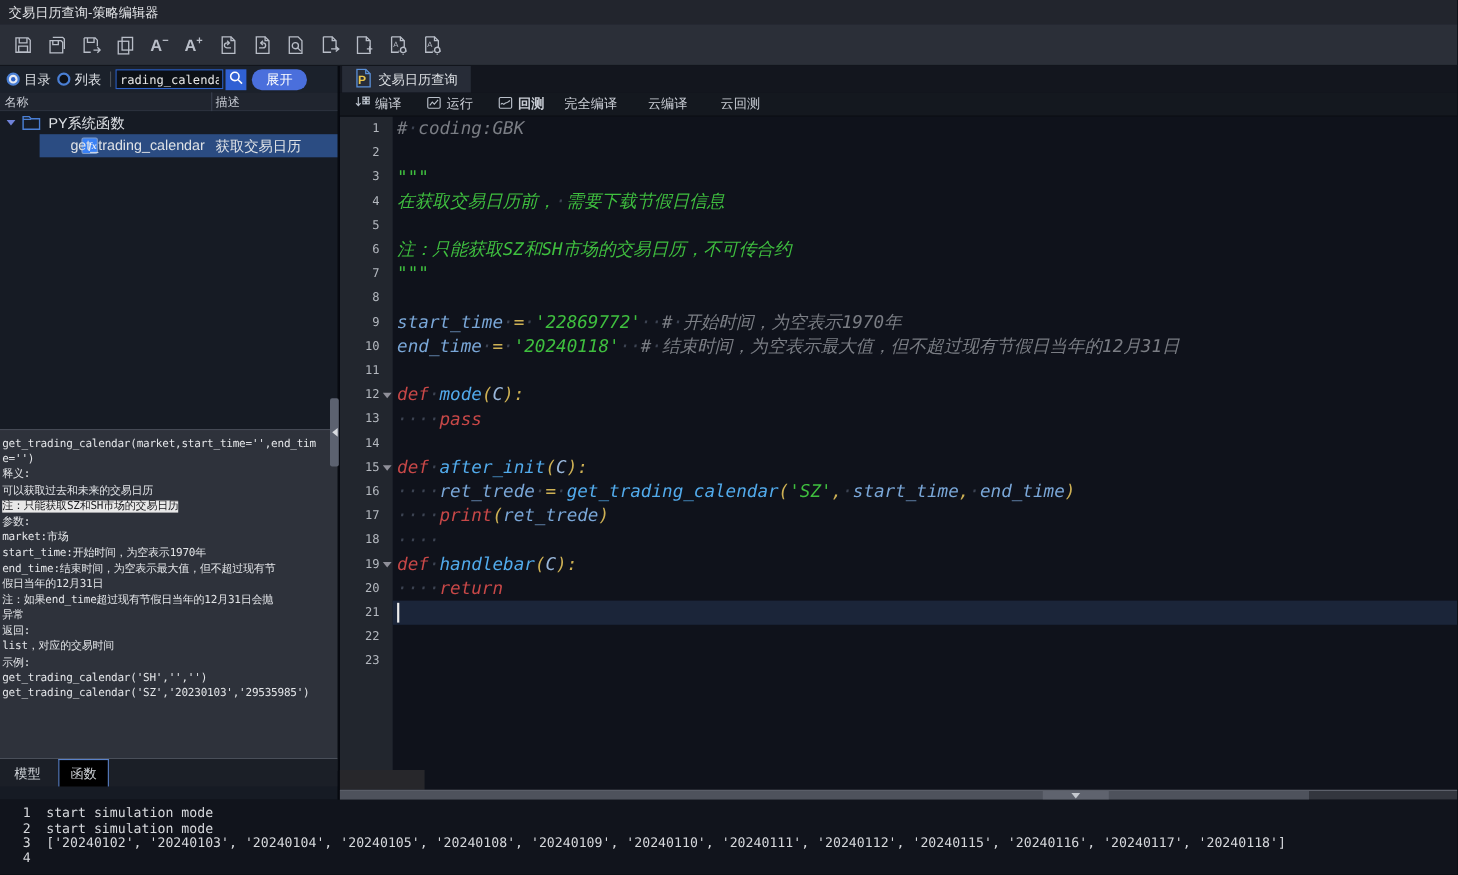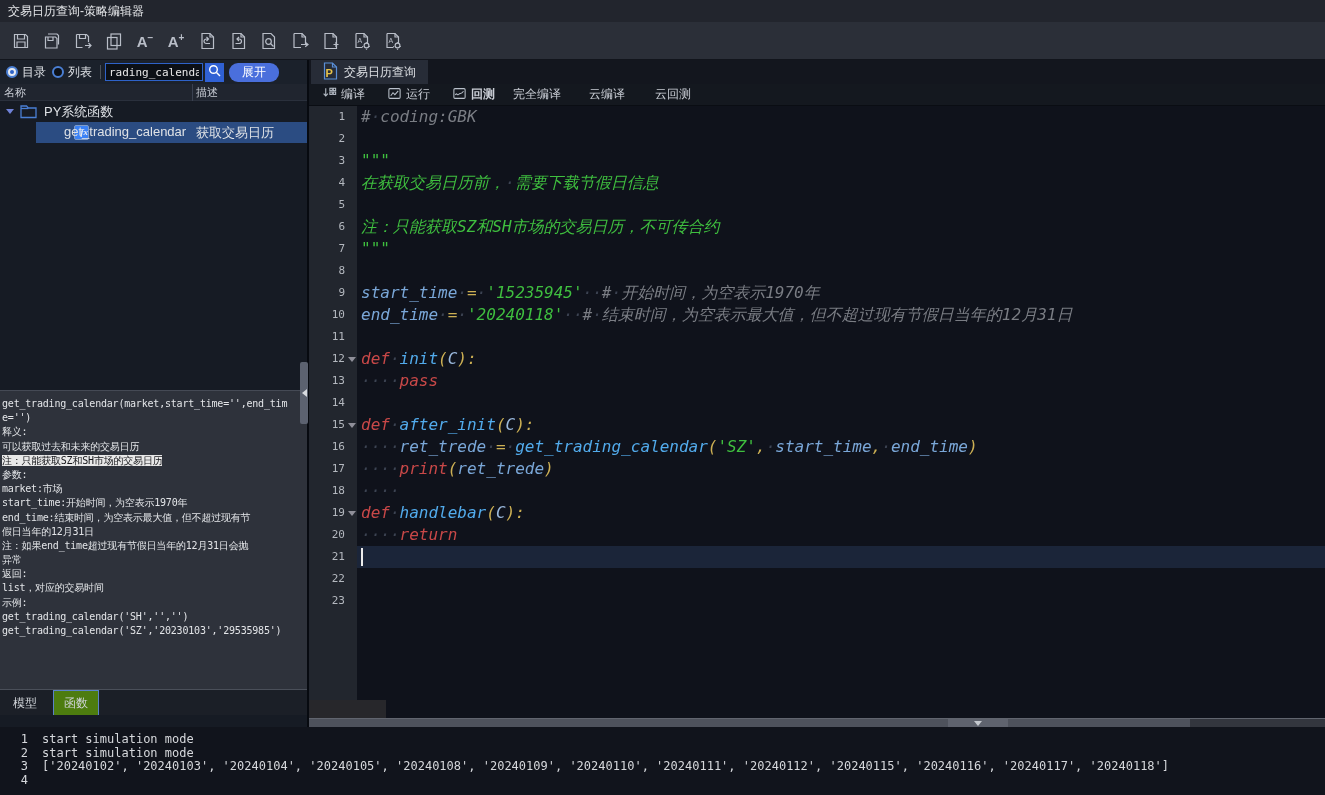--- a/index.html
+++ b/index.html
@@ -402,7 +402,7 @@
           <div class="code-line"><span class="str">注：只能获取SZ和SH市场的交易日历，不可传合约</span></div>
           <div class="code-line"><span class="str">"""</span></div>
           <div class="code-line"></div>
-          <div class="code-line"><span class="id">start_time</span><span class="ws">·</span><span class="pn">=</span><span class="ws">·</span><span class="str">'15235945'</span><span class="ws">··</span><span class="cm">#</span><span class="ws">·</span><span class="cm">开始时间，为空表示1970年</span></div>
+          <div class="code-line"><span class="id">start_time</span><span class="ws">·</span><span class="pn">=</span><span class="ws">·</span><span class="str">'22869772'</span><span class="ws">··</span><span class="cm">#</span><span class="ws">·</span><span class="cm">开始时间，为空表示1970年</span></div>
           <div class="code-line"><span class="id">end_time</span><span class="ws">·</span><span class="pn">=</span><span class="ws">·</span><span class="str">'20240118'</span><span class="ws">··</span><span class="cm">#</span><span class="ws">·</span><span class="cm">结束时间，为空表示最大值，但不超过现有节假日当年的12月31日</span></div>
           <div class="code-line"></div>
           <div class="code-line"><span class="kw">def</span><span class="ws">·</span><span class="fn">init</span><span class="pn">(</span><span class="cls">C</span><span class="pn">):</span></div>

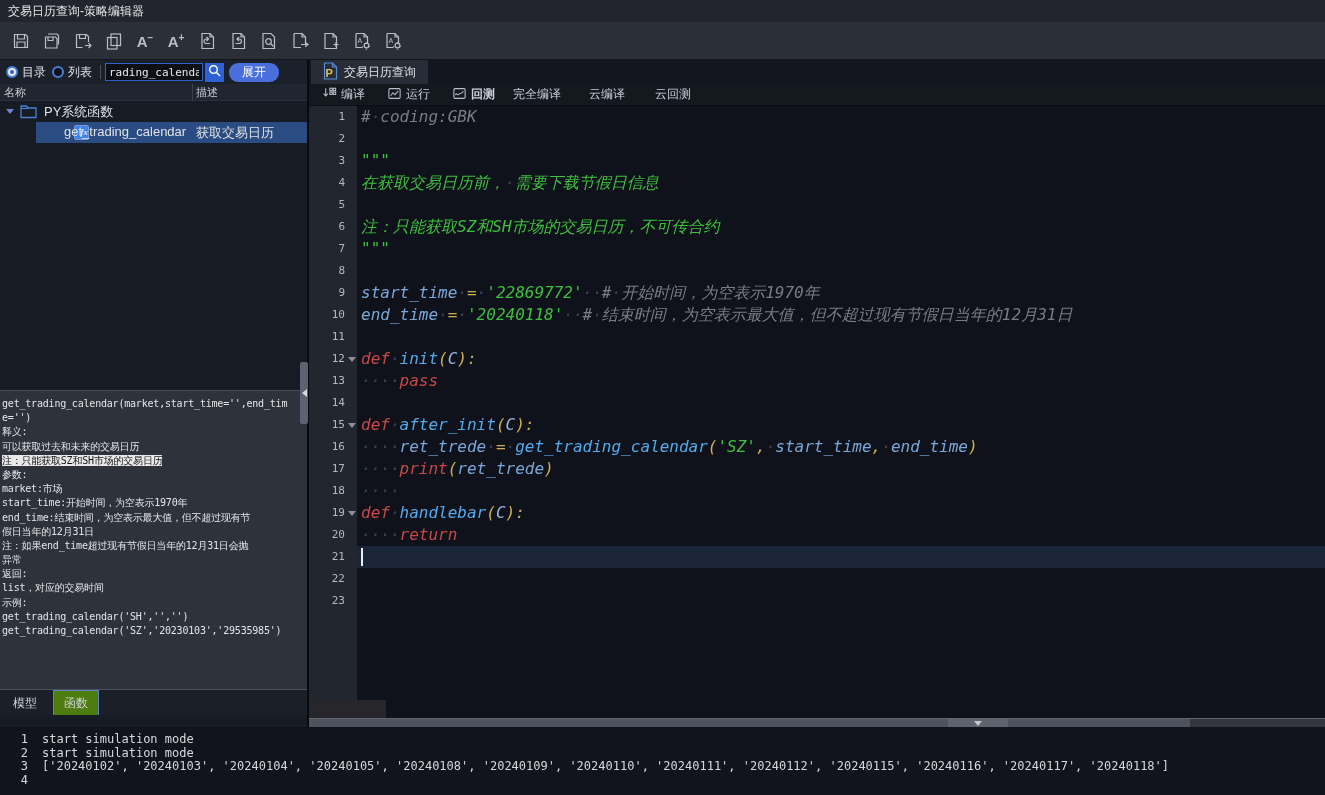--- a/index.html
+++ b/index.html
@@ -405,7 +405,7 @@
           <div class="code-line"><span class="id">start_time</span><span class="ws">·</span><span class="pn">=</span><span class="ws">·</span><span class="str">'22869772'</span><span class="ws">··</span><span class="cm">#</span><span class="ws">·</span><span class="cm">开始时间，为空表示1970年</span></div>
           <div class="code-line"><span class="id">end_time</span><span class="ws">·</span><span class="pn">=</span><span class="ws">·</span><span class="str">'20240118'</span><span class="ws">··</span><span class="cm">#</span><span class="ws">·</span><span class="cm">结束时间，为空表示最大值，但不超过现有节假日当年的12月31日</span></div>
           <div class="code-line"></div>
-          <div class="code-line"><span class="kw">def</span><span class="ws">·</span><span class="fn">init</span><span class="pn">(</span><span class="cls">C</span><span class="pn">):</span></div>
+          <div class="code-line"><span class="kw">def</span><span class="ws">·</span><span class="fn">mode</span><span class="pn">(</span><span class="cls">C</span><span class="pn">):</span></div>
           <div class="code-line"><span class="ws">····</span><span class="kw">pass</span></div>
           <div class="code-line"></div>
           <div class="code-line"><span class="kw">def</span><span class="ws">·</span><span class="fn">after_init</span><span class="pn">(</span><span class="cls">C</span><span class="pn">):</span></div>

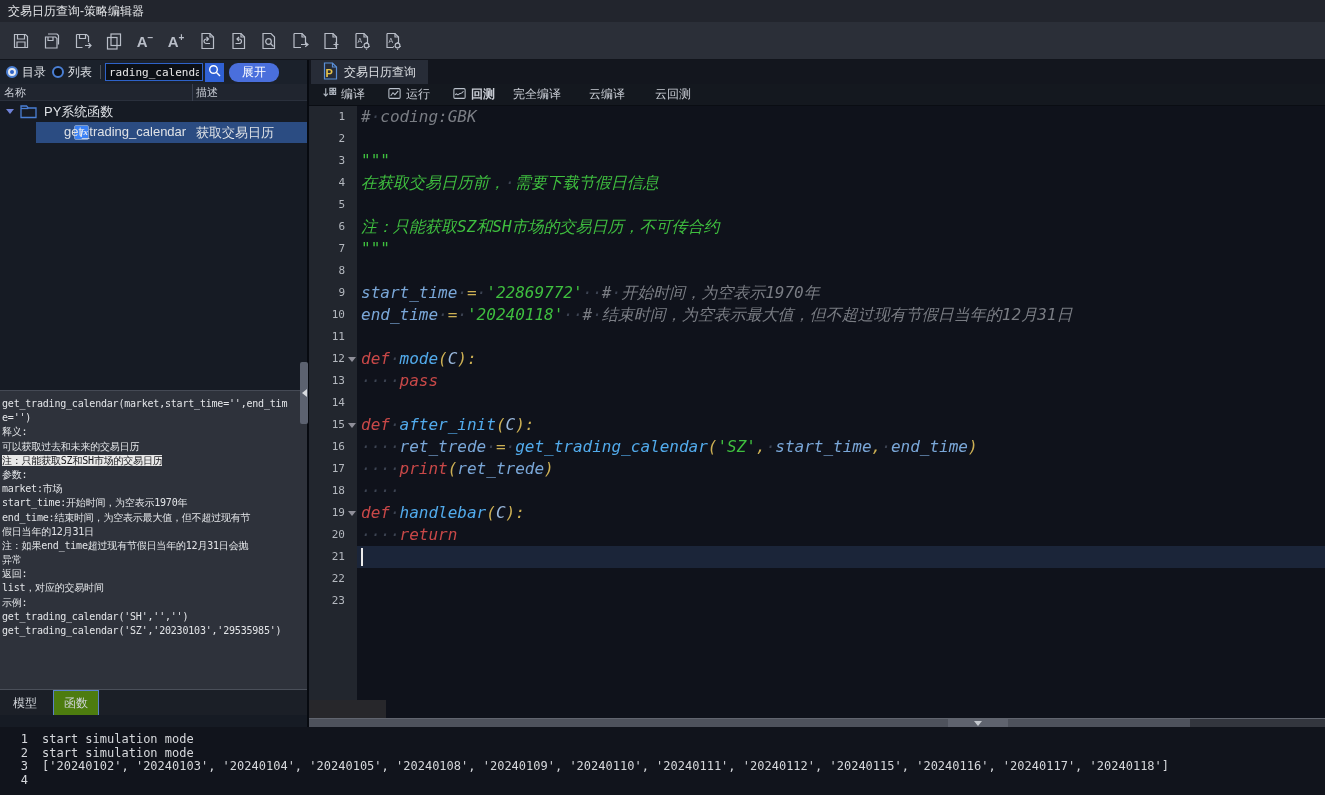--- a/index.html
+++ b/index.html
@@ -54,7 +54,7 @@
   #sidebar-tabs{position:absolute;left:0;right:0;bottom:12px;height:26px;background:#1b1f27;
                 border-top:1px solid #4a4f59;display:flex;align-items:flex-end;}
   .s-tab{height:24px;padding:0 10px;font-size:12px;color:#cfd3d8;line-height:24px;margin-left:3px;}
-  .s-tab.active{background:#4d7c0f;border:1px solid #5b82c8;border-bottom:none;height:25px;margin-left:6px;}
+  .s-tab.active{background:#000000;border:1px solid #5b82c8;border-bottom:none;height:25px;margin-left:6px;}
   
   #vdivider{position:absolute;left:307px;top:60px;width:2px;height:667px;background:#070a10;}
   #vsplitter{position:absolute;left:300px;top:362px;width:8px;height:62px;background:#5c6270;border-radius:2px;

